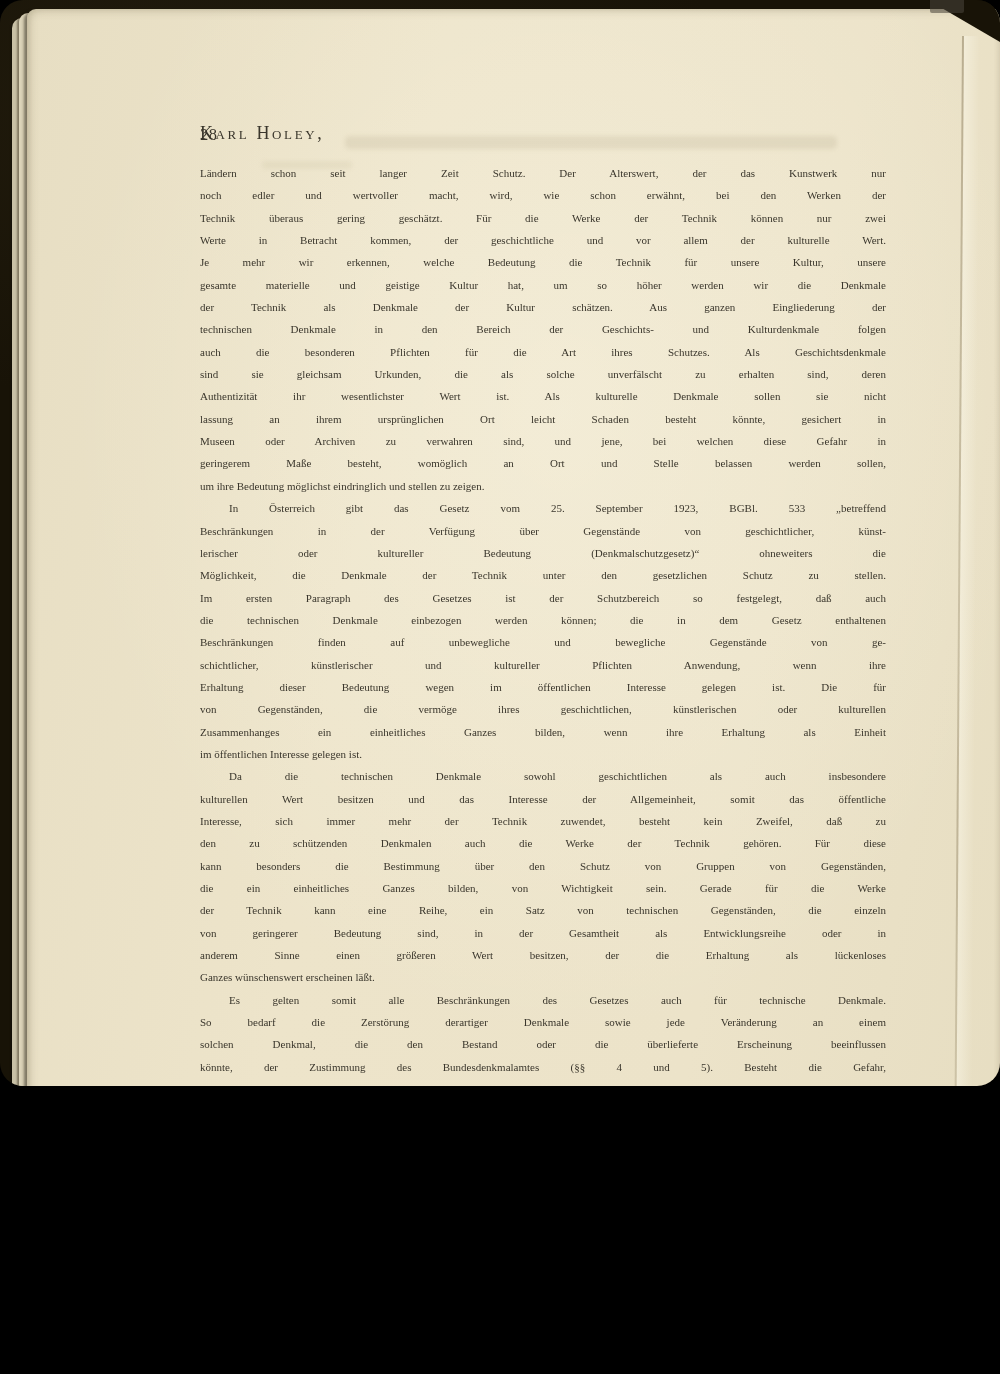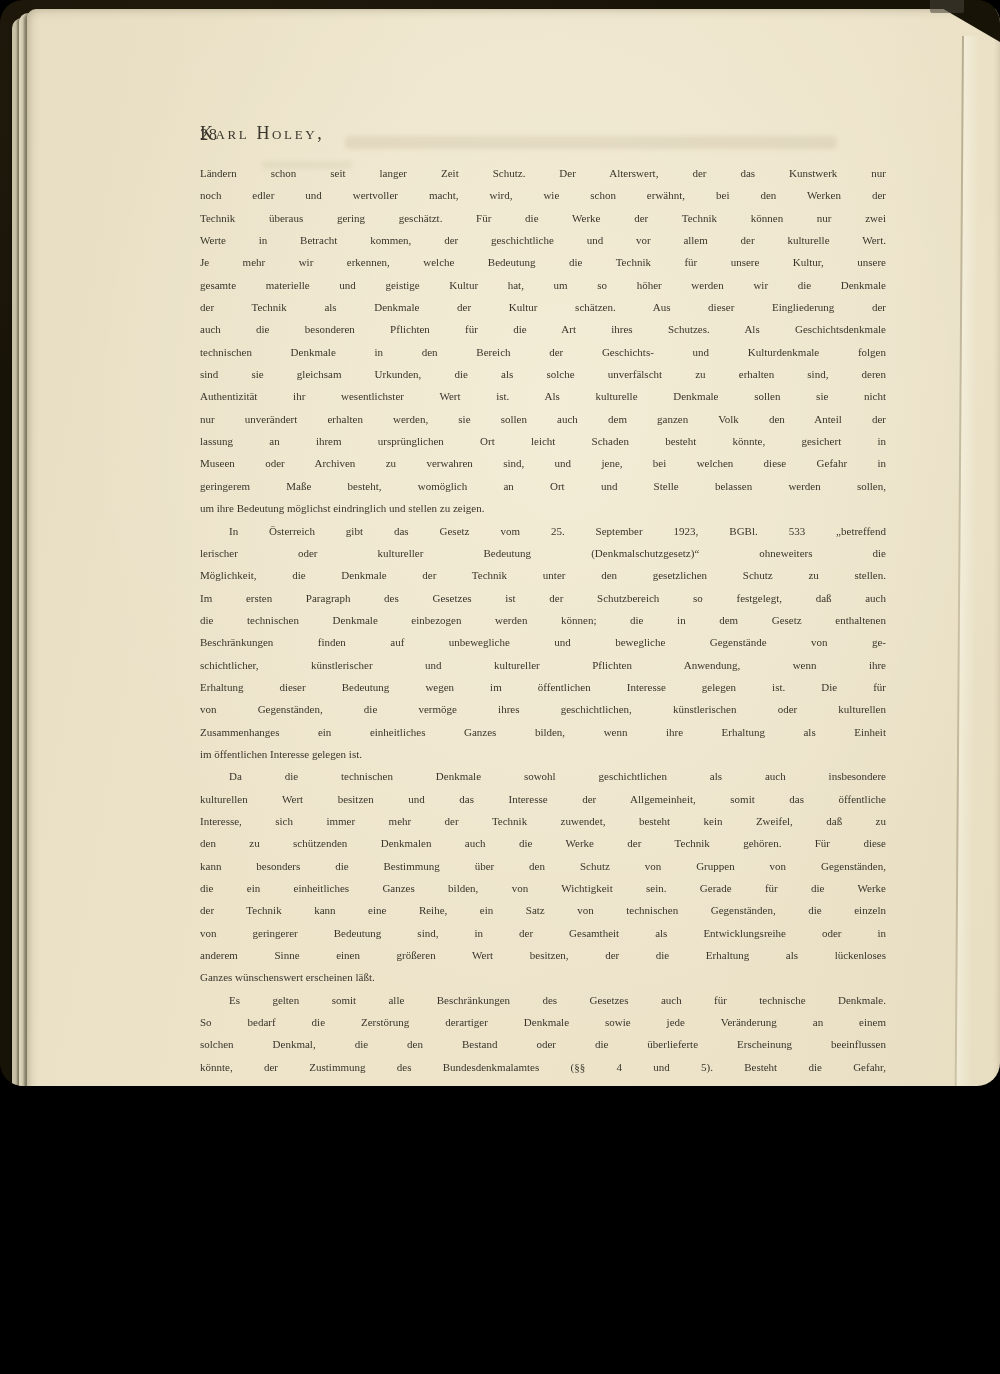--- a/index.html
+++ b/index.html
@@ -128,7 +128,7 @@
         <div class="line">Werte in Betracht kommen, der geschichtliche und vor allem der kulturelle Wert.</div>
         <div class="line">Je mehr wir erkennen, welche Bedeutung die Technik für unsere Kultur, unsere</div>
         <div class="line">gesamte materielle und geistige Kultur hat, um so höher werden wir die Denkmale</div>
-        <div class="line">der Technik als Denkmale der Kultur schätzen. Aus dieser Eingliederung der</div>
+        <div class="line">der Technik als Denkmale der Kultur schätzen. Aus ganzen Eingliederung der</div>
         <div class="line">auch die besonderen Pflichten für die Art ihres Schutzes. Als Geschichtsdenkmale</div>
         <div class="line">technischen Denkmale in den Bereich der Geschichts- und Kulturdenkmale folgen</div>
         <div class="line">sind sie gleichsam Urkunden, die als solche unverfälscht zu erhalten sind, deren</div>

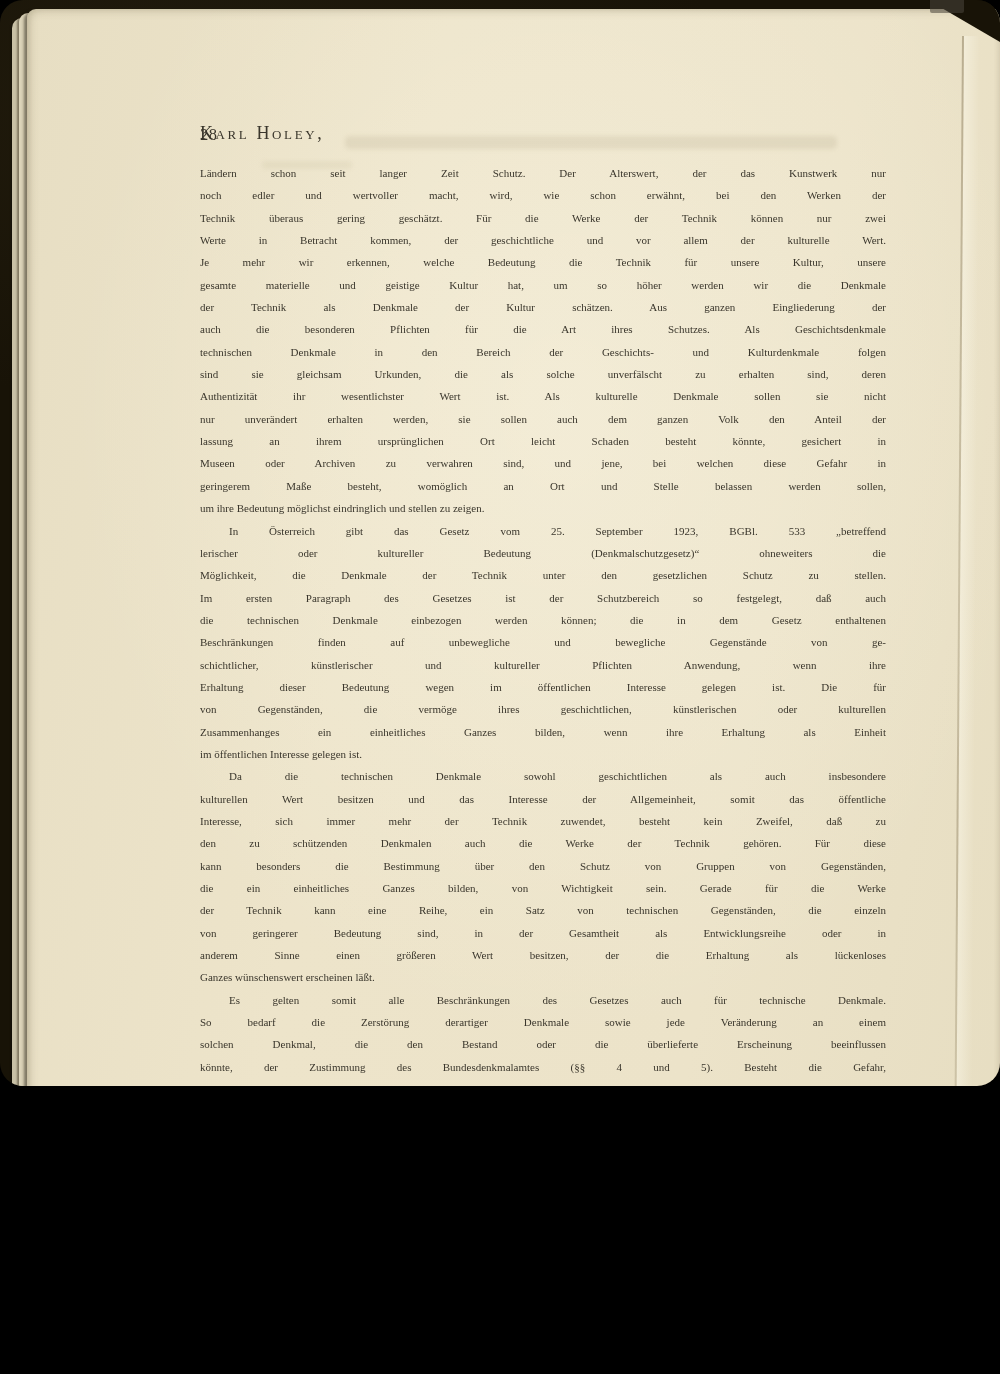--- a/index.html
+++ b/index.html
@@ -129,8 +129,8 @@
         <div class="line">Je mehr wir erkennen, welche Bedeutung die Technik für unsere Kultur, unsere</div>
         <div class="line">gesamte materielle und geistige Kultur hat, um so höher werden wir die Denkmale</div>
         <div class="line">der Technik als Denkmale der Kultur schätzen. Aus ganzen Eingliederung der</div>
+        <div class="line">technischen Denkmale in den Bereich der Geschichts- und Kulturdenkmale folgen</div>
         <div class="line">auch die besonderen Pflichten für die Art ihres Schutzes. Als Geschichtsdenkmale</div>
-        <div class="line">technischen Denkmale in den Bereich der Geschichts- und Kulturdenkmale folgen</div>
         <div class="line">sind sie gleichsam Urkunden, die als solche unverfälscht zu erhalten sind, deren</div>
         <div class="line">Authentizität ihr wesentlichster Wert ist. Als kulturelle Denkmale sollen sie nicht</div>
         <div class="line">nur unverändert erhalten werden, sie sollen auch dem ganzen Volk den Anteil der</div>

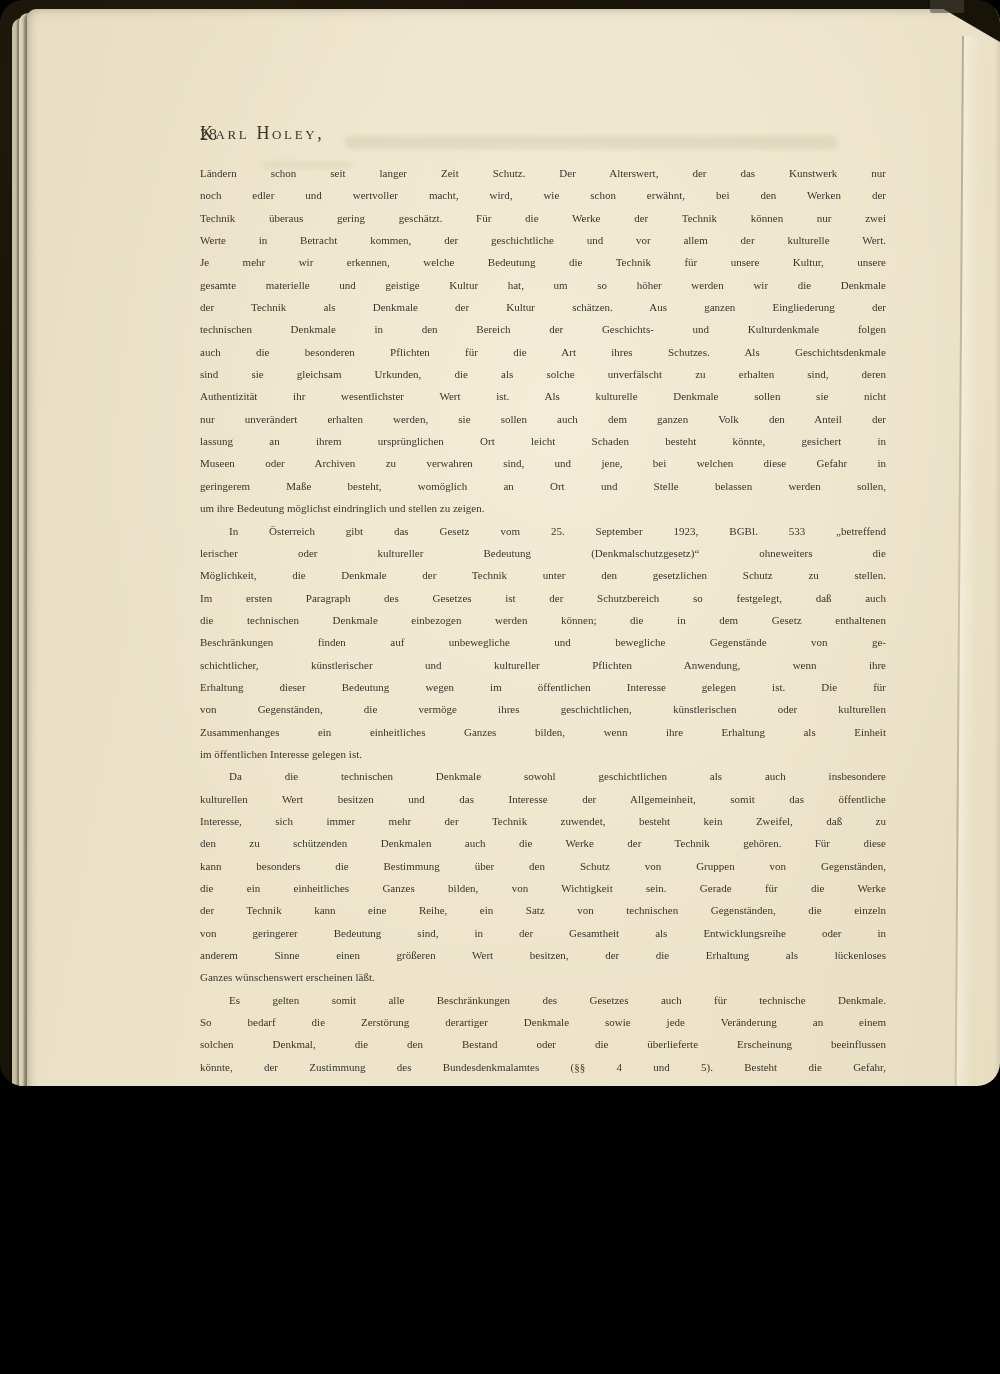--- a/index.html
+++ b/index.html
@@ -133,7 +133,6 @@
         <div class="line">auch die besonderen Pflichten für die Art ihres Schutzes. Als Geschichtsdenkmale</div>
         <div class="line">sind sie gleichsam Urkunden, die als solche unverfälscht zu erhalten sind, deren</div>
         <div class="line">Authentizität ihr wesentlichster Wert ist. Als kulturelle Denkmale sollen sie nicht</div>
-        <div class="line">nur unverändert erhalten werden, sie sollen auch dem ganzen Volk den Anteil der</div>
         <div class="line">lassung an ihrem ursprünglichen Ort leicht Schaden besteht könnte, gesichert in</div>
         <div class="line">Museen oder Archiven zu verwahren sind, und jene, bei welchen diese Gefahr in</div>
         <div class="line">geringerem Maße besteht, womöglich an Ort und Stelle belassen werden sollen,</div>

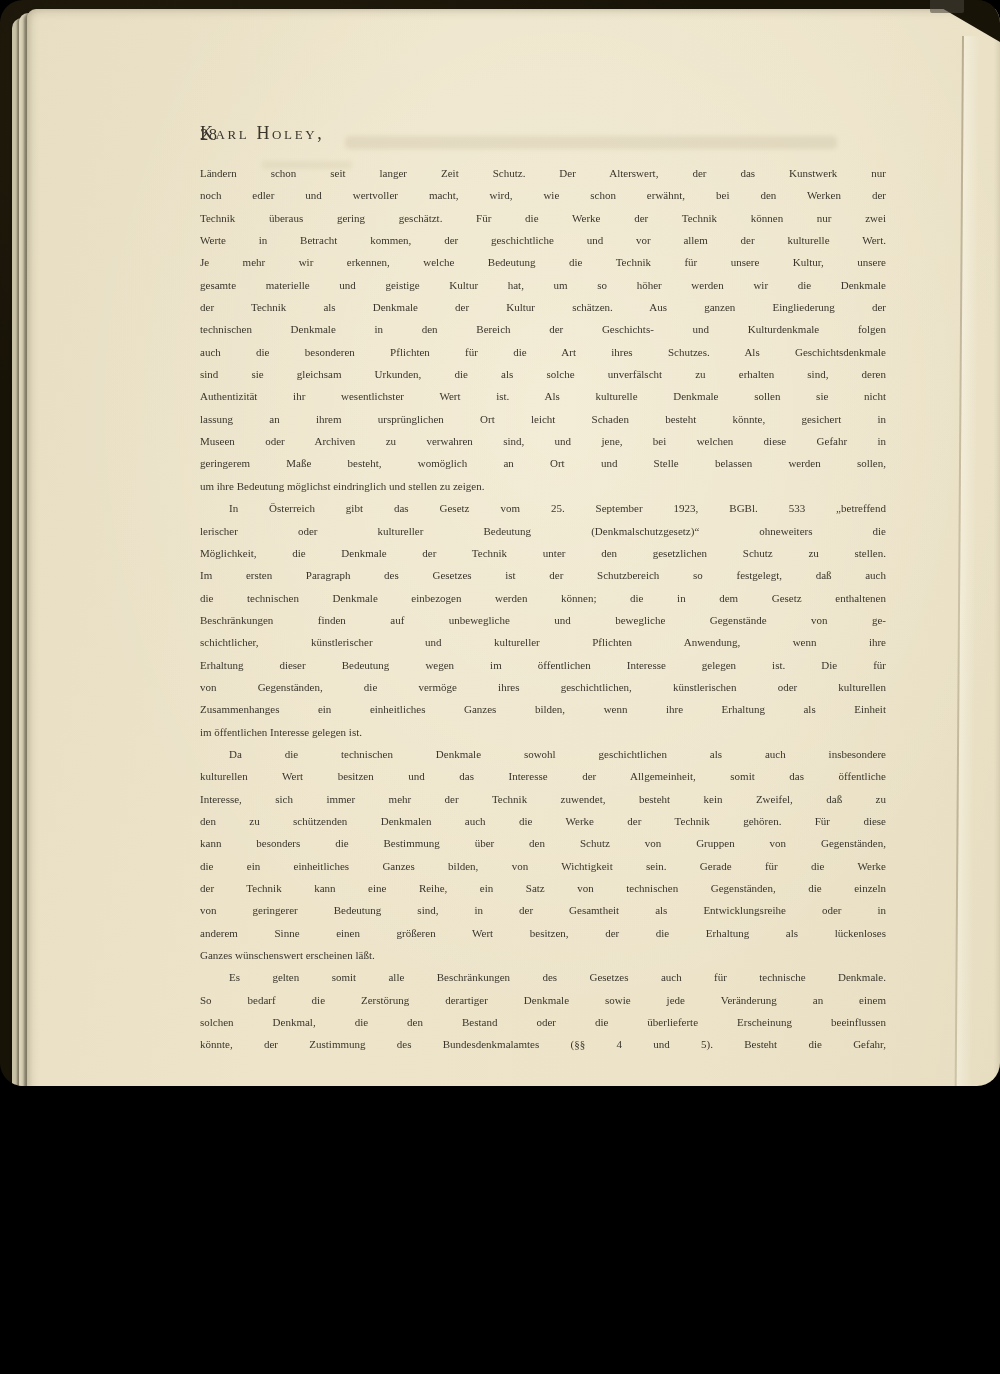--- a/index.html
+++ b/index.html
@@ -140,6 +140,7 @@
       </div>
       <div>
         <div class="line indent">In Österreich gibt das Gesetz vom 25. September 1923, BGBl. 533 „betreffend</div>
+        <div class="line">Beschränkungen in der Verfügung über Gegenstände von geschichtlicher, künst-</div>
         <div class="line">lerischer oder kultureller Bedeutung (Denkmalschutzgesetz)“ ohneweiters die</div>
         <div class="line">Möglichkeit, die Denkmale der Technik unter den gesetzlichen Schutz zu stellen.</div>
         <div class="line">Im ersten Paragraph des Gesetzes ist der Schutzbereich so festgelegt, daß auch</div>

